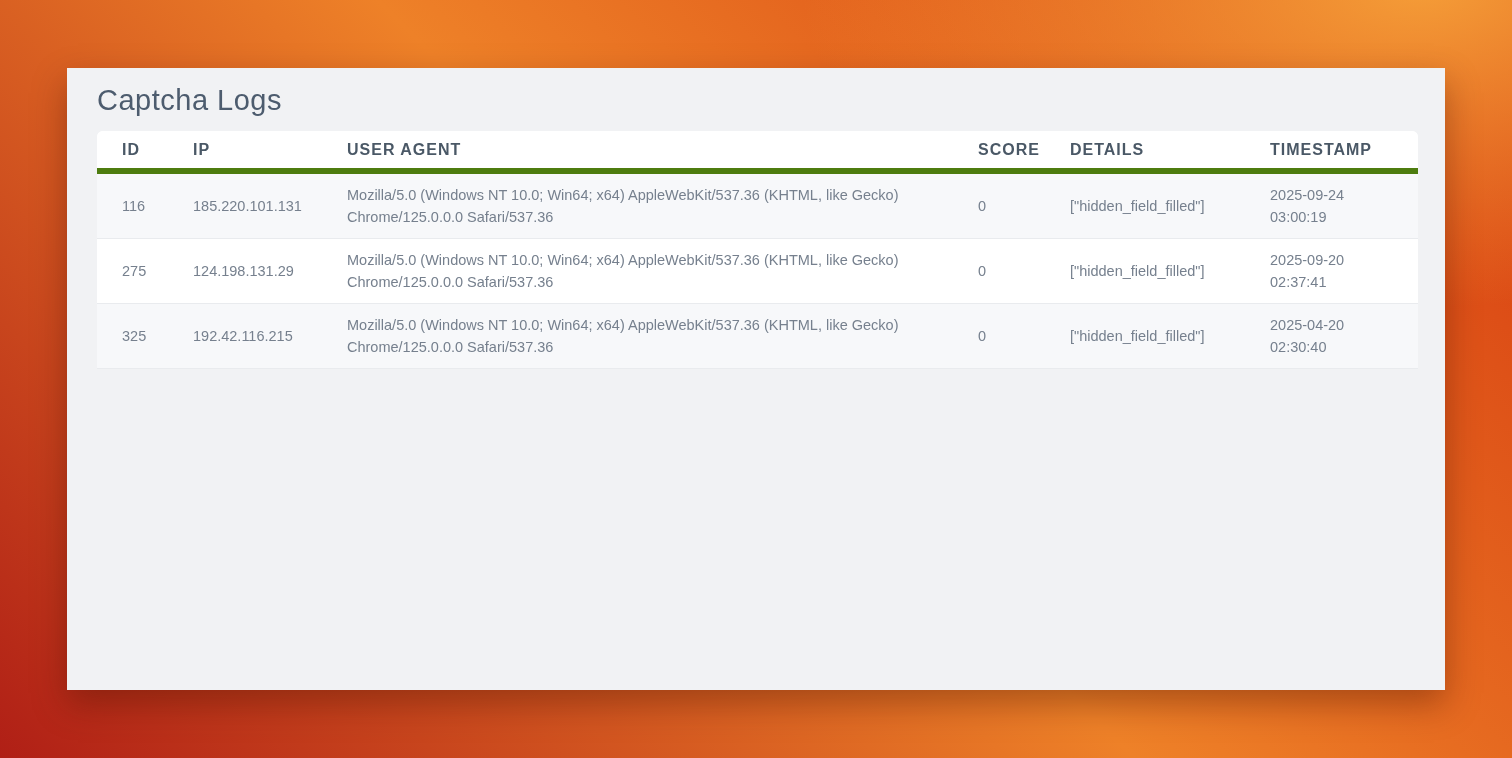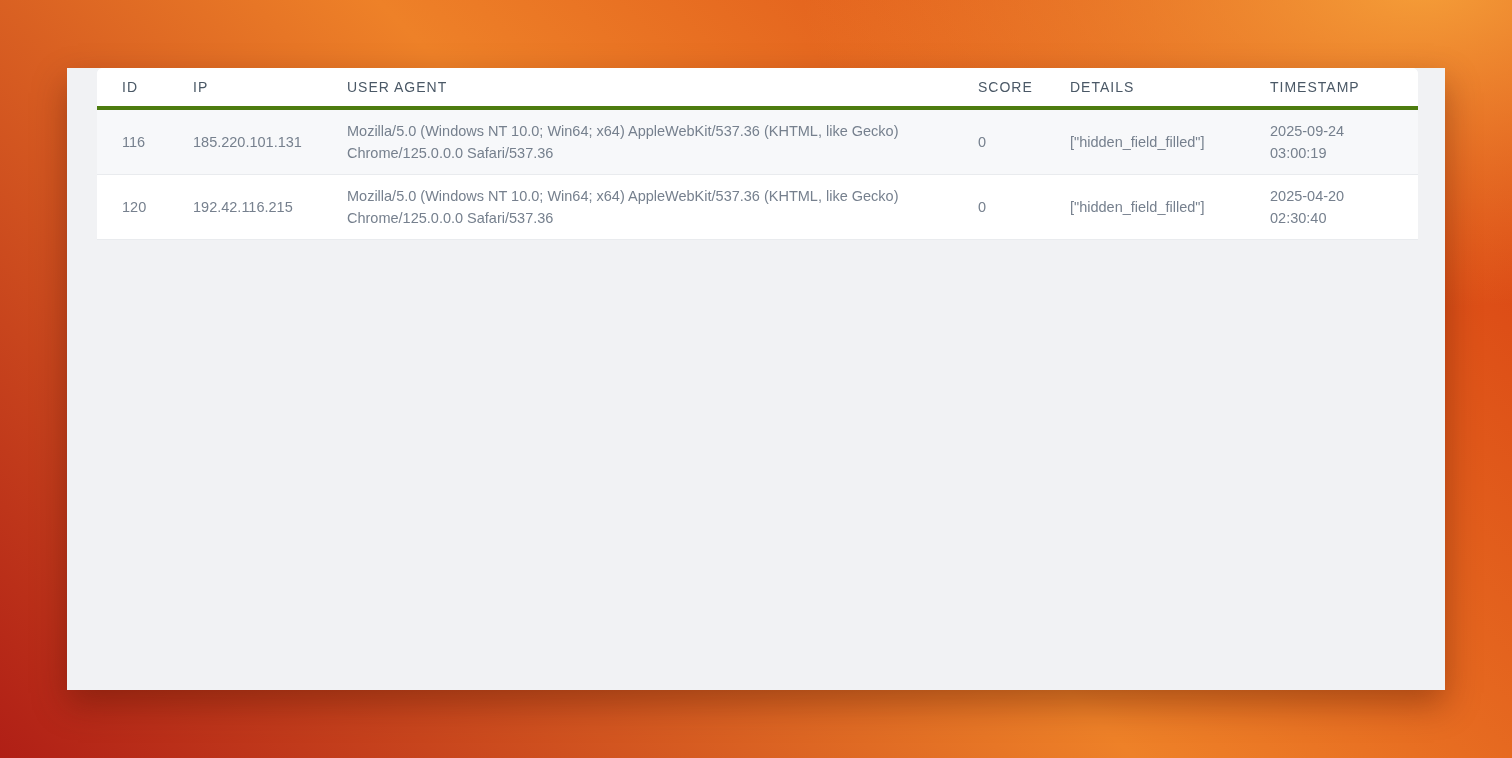--- a/index.html
+++ b/index.html
@@ -68,6 +68,7 @@
 <body>
 
 <div class="card">
+  <h1 class="card-title">Captcha Logs</h1>
   <div class="table-wrap">
     <table>
       <colgroup>

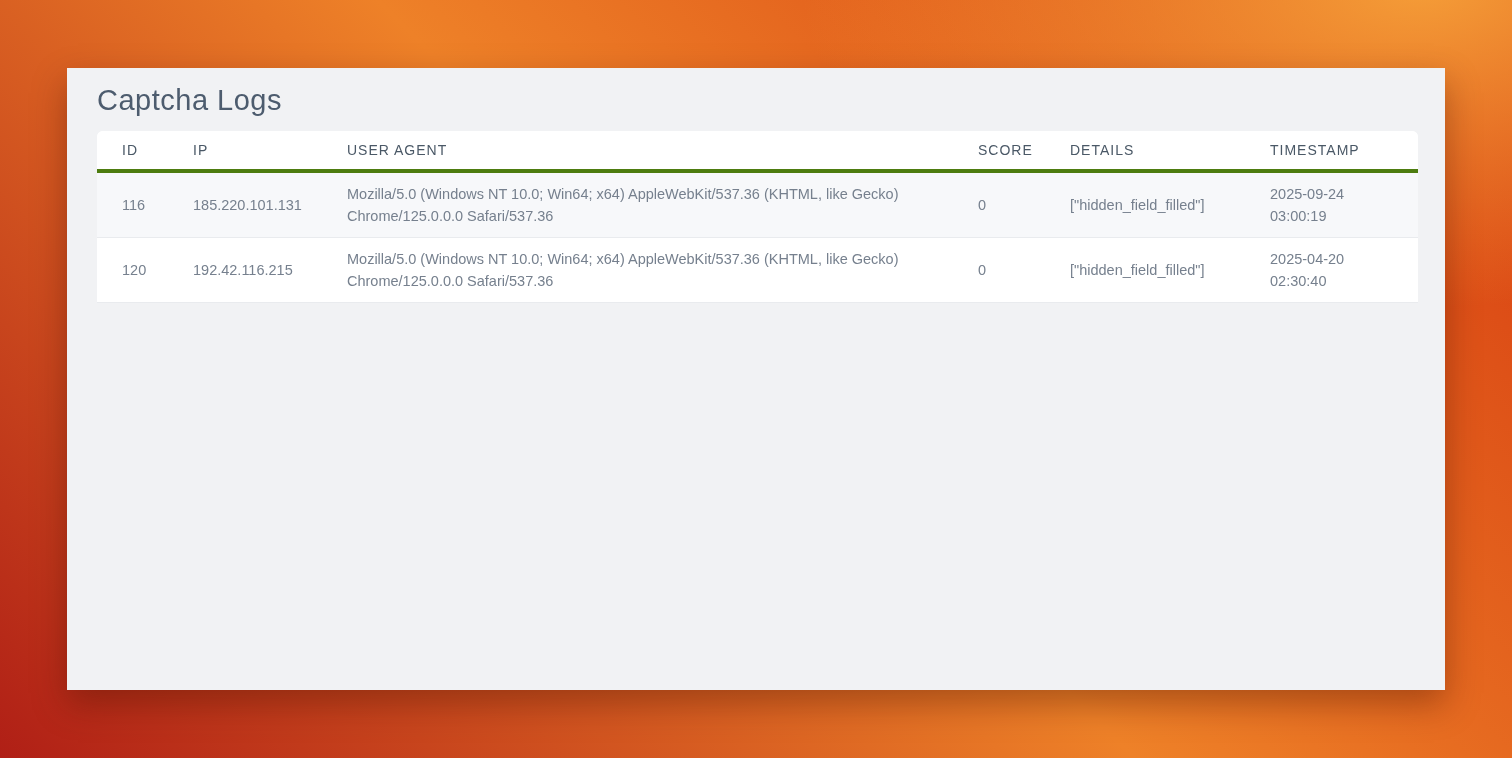--- a/index.html
+++ b/index.html
@@ -43,12 +43,12 @@
     text-align: left;
     vertical-align: middle;
     padding: 0 14px 0 25px;
-    font-size: 14px;
-    font-weight: 400;
+    font-size: 16px;
+    font-weight: 700;
     letter-spacing: 1px;
     color: #4a5866;
     background: #ffffff;
-    border-bottom: 4px solid #4d7c0f;
+    border-bottom: 6px solid #4d7c0f;
     white-space: nowrap;
   }
   tbody td {

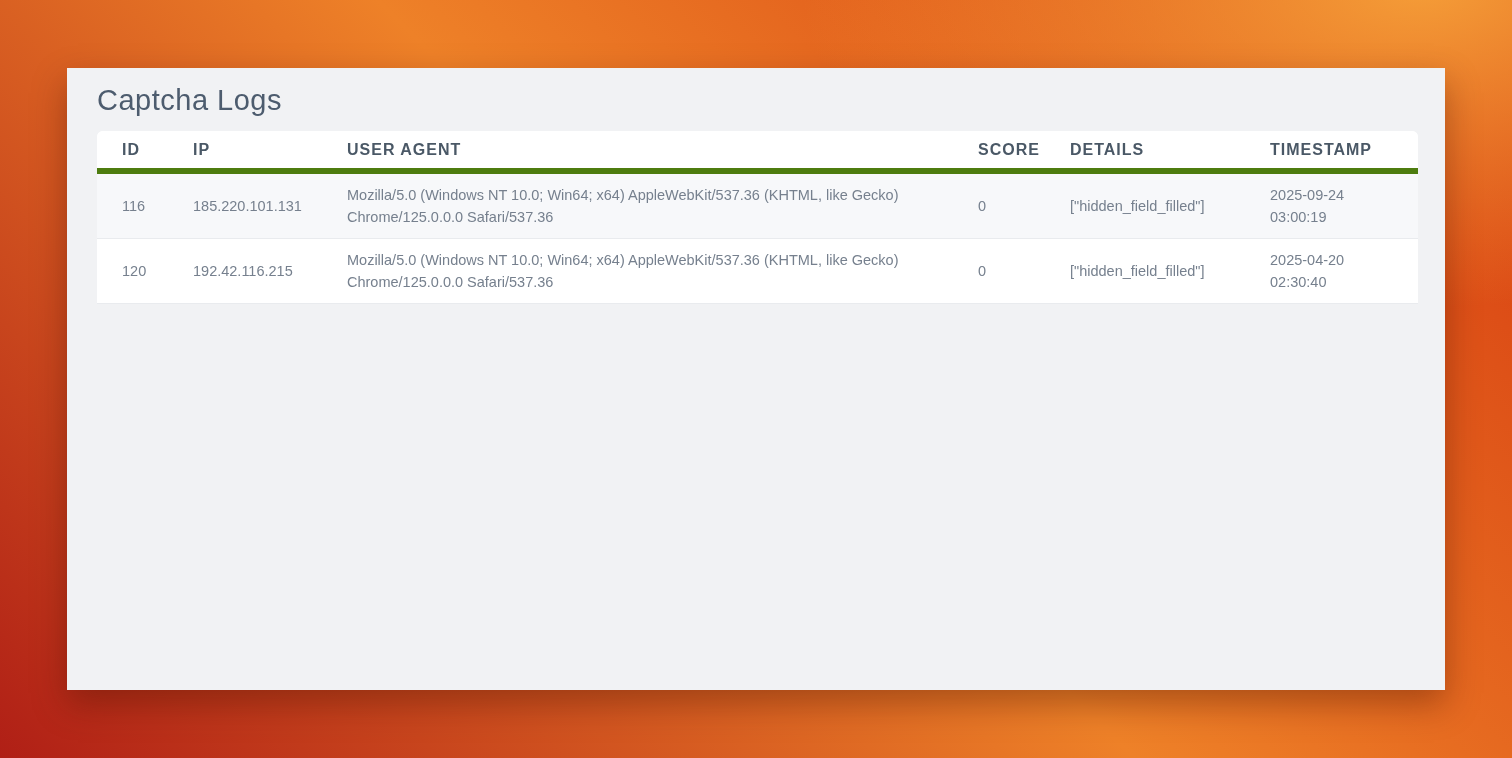--- a/index.html
+++ b/index.html
@@ -99,6 +99,14 @@
             <td>2025-09-24 03:00:19</td>
           </tr>
           <tr>
+            <td>275</td>
+            <td>124.198.131.29</td>
+            <td>Mozilla/5.0 (Windows NT 10.0; Win64; x64) AppleWebKit/537.36 (KHTML, like Gecko) Chrome/125.0.0.0 Safari/537.36</td>
+            <td>0</td>
+            <td>["hidden_field_filled"]</td>
+            <td>2025-09-20 02:37:41</td>
+          </tr>
+          <tr>
             <td>120</td>
             <td>192.42.116.215</td>
             <td>Mozilla/5.0 (Windows NT 10.0; Win64; x64) AppleWebKit/537.36 (KHTML, like Gecko) Chrome/125.0.0.0 Safari/537.36</td>

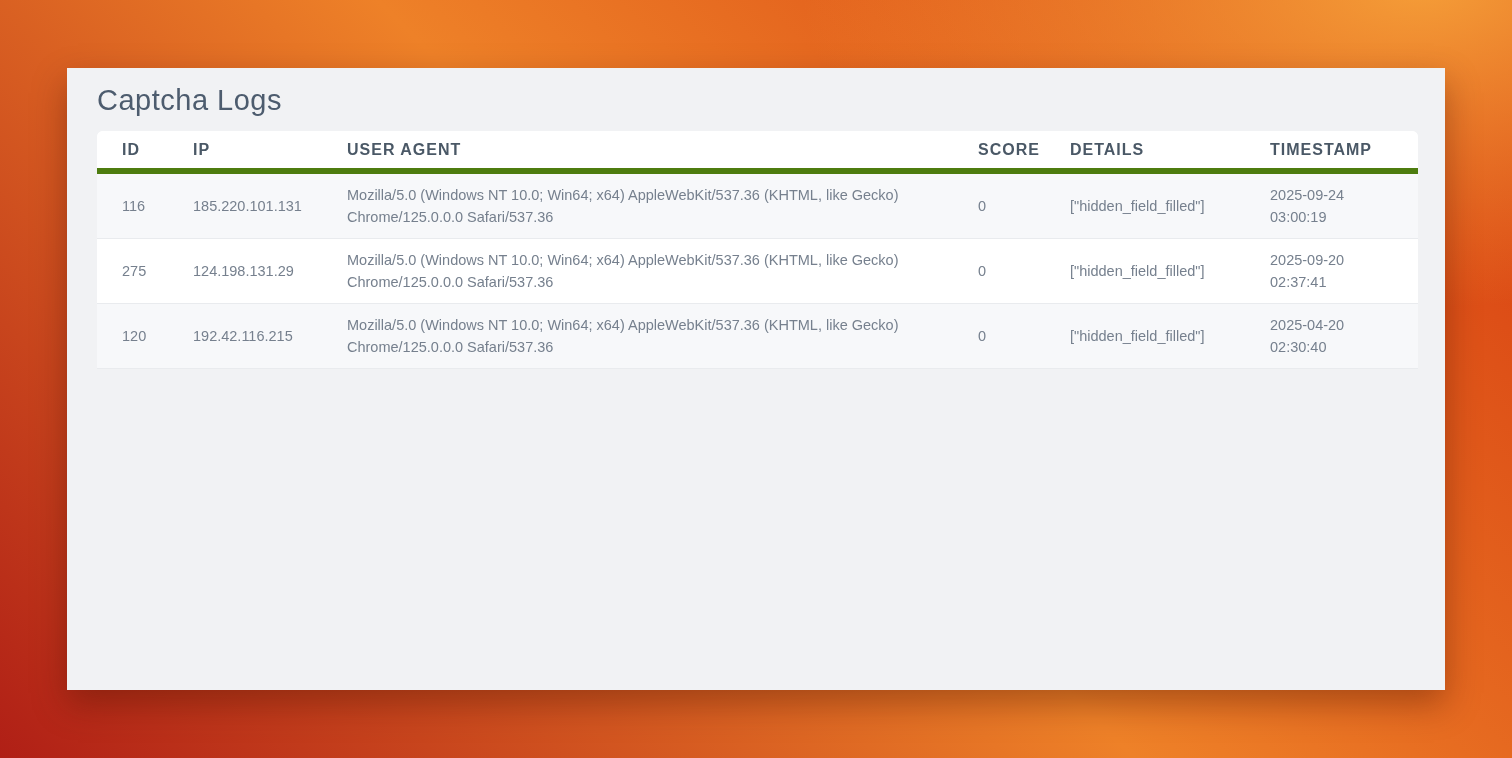--- a/index.html
+++ b/index.html
@@ -107,7 +107,7 @@
             <td>2025-09-20 02:37:41</td>
           </tr>
           <tr>
-            <td>120</td>
+            <td>325</td>
             <td>192.42.116.215</td>
             <td>Mozilla/5.0 (Windows NT 10.0; Win64; x64) AppleWebKit/537.36 (KHTML, like Gecko) Chrome/125.0.0.0 Safari/537.36</td>
             <td>0</td>

